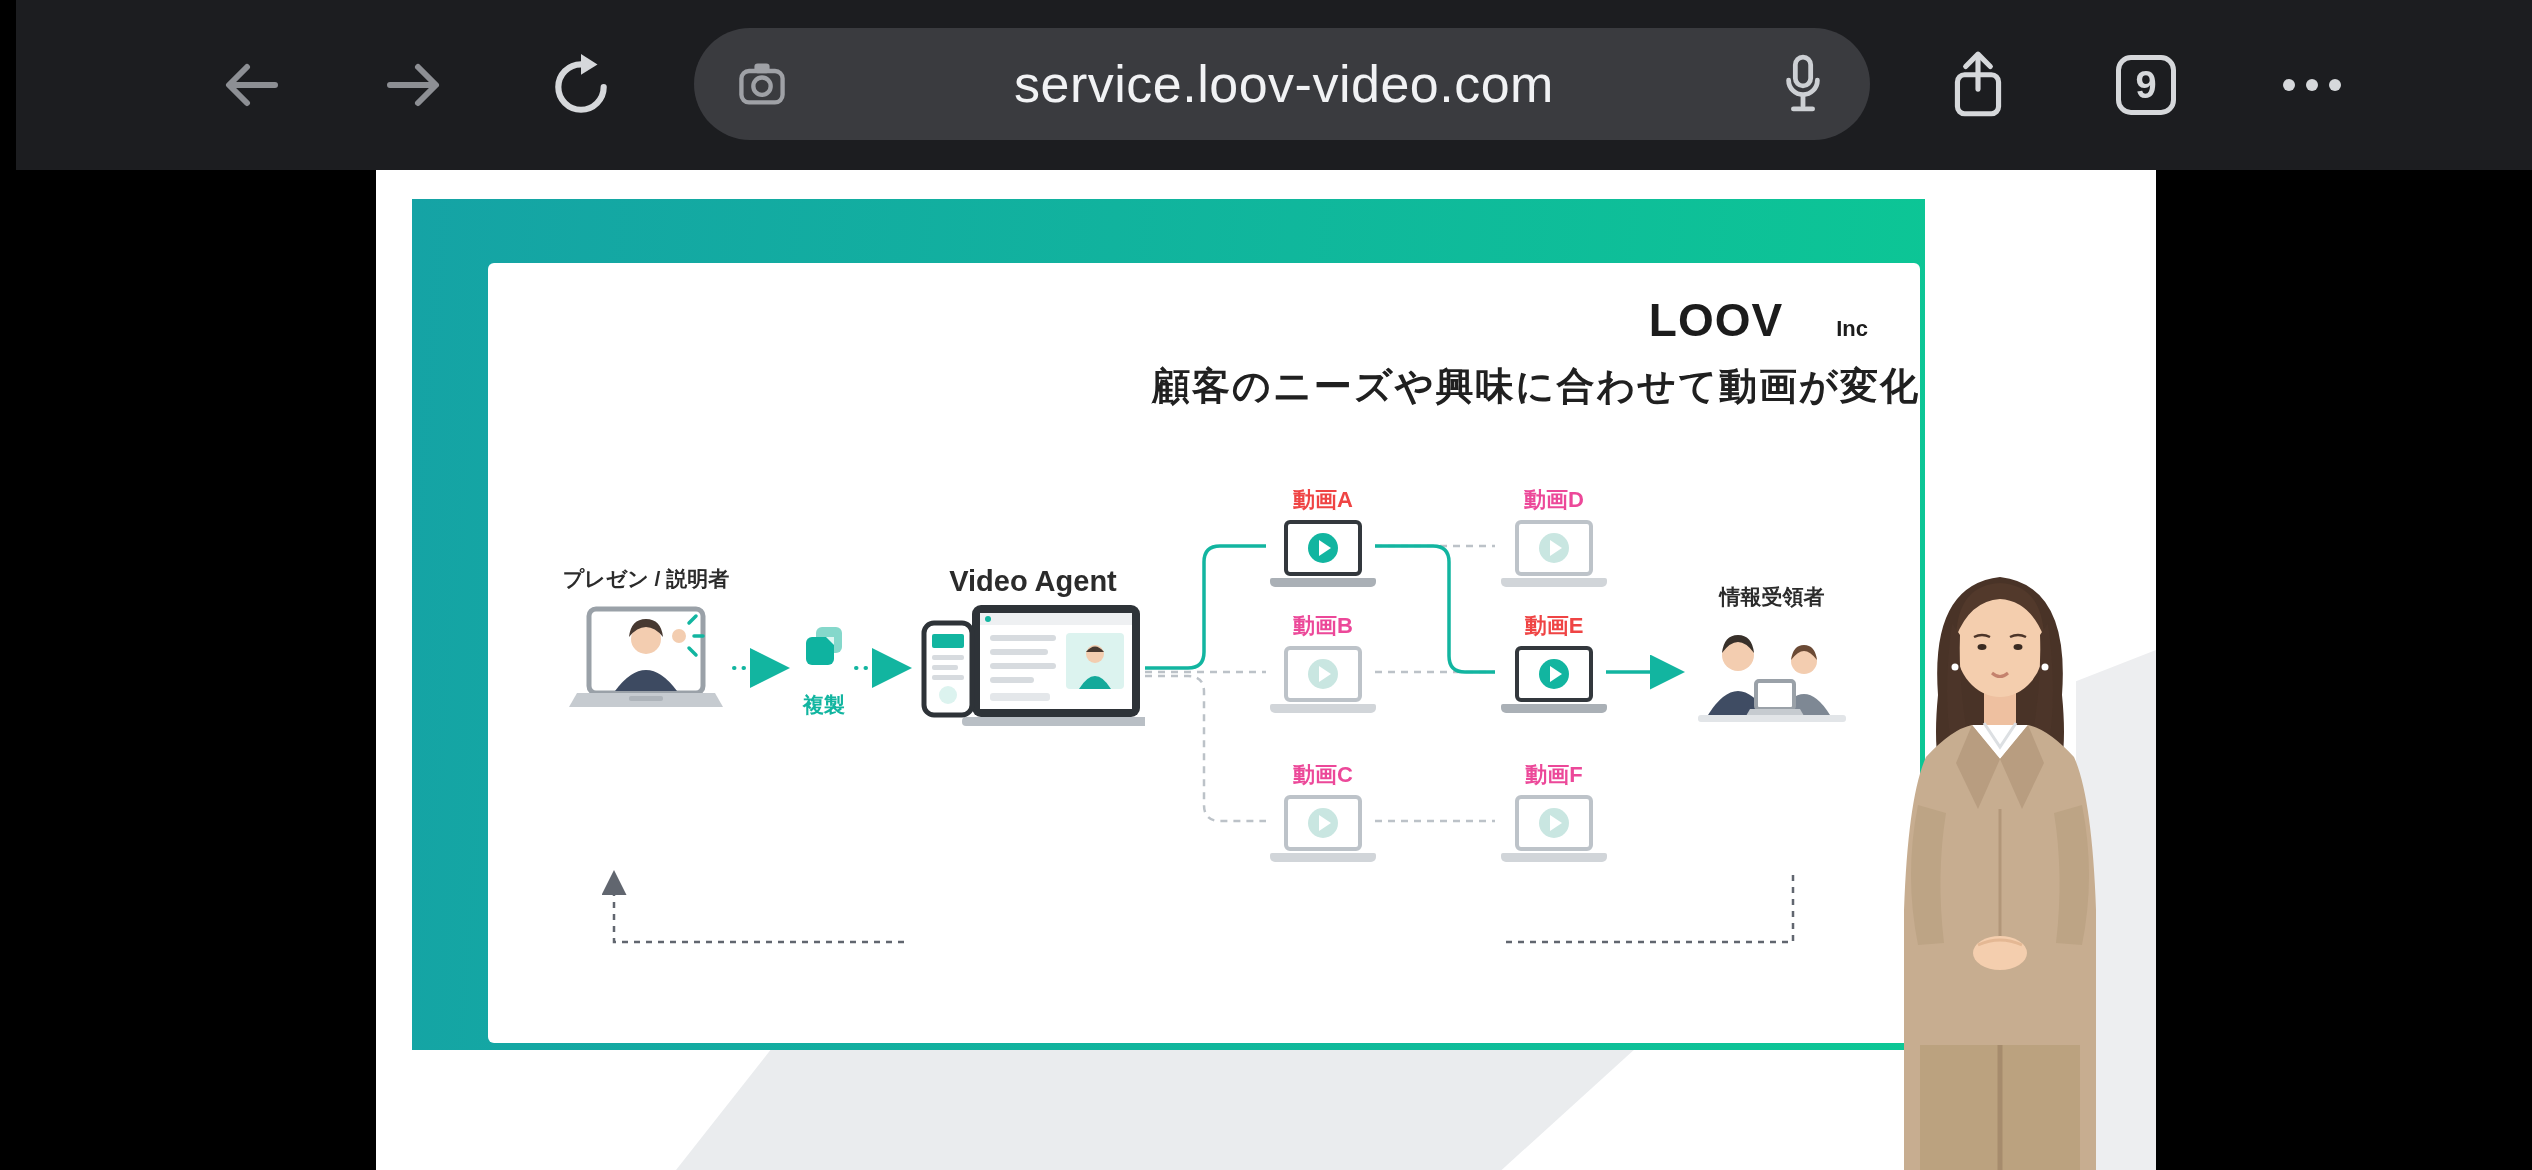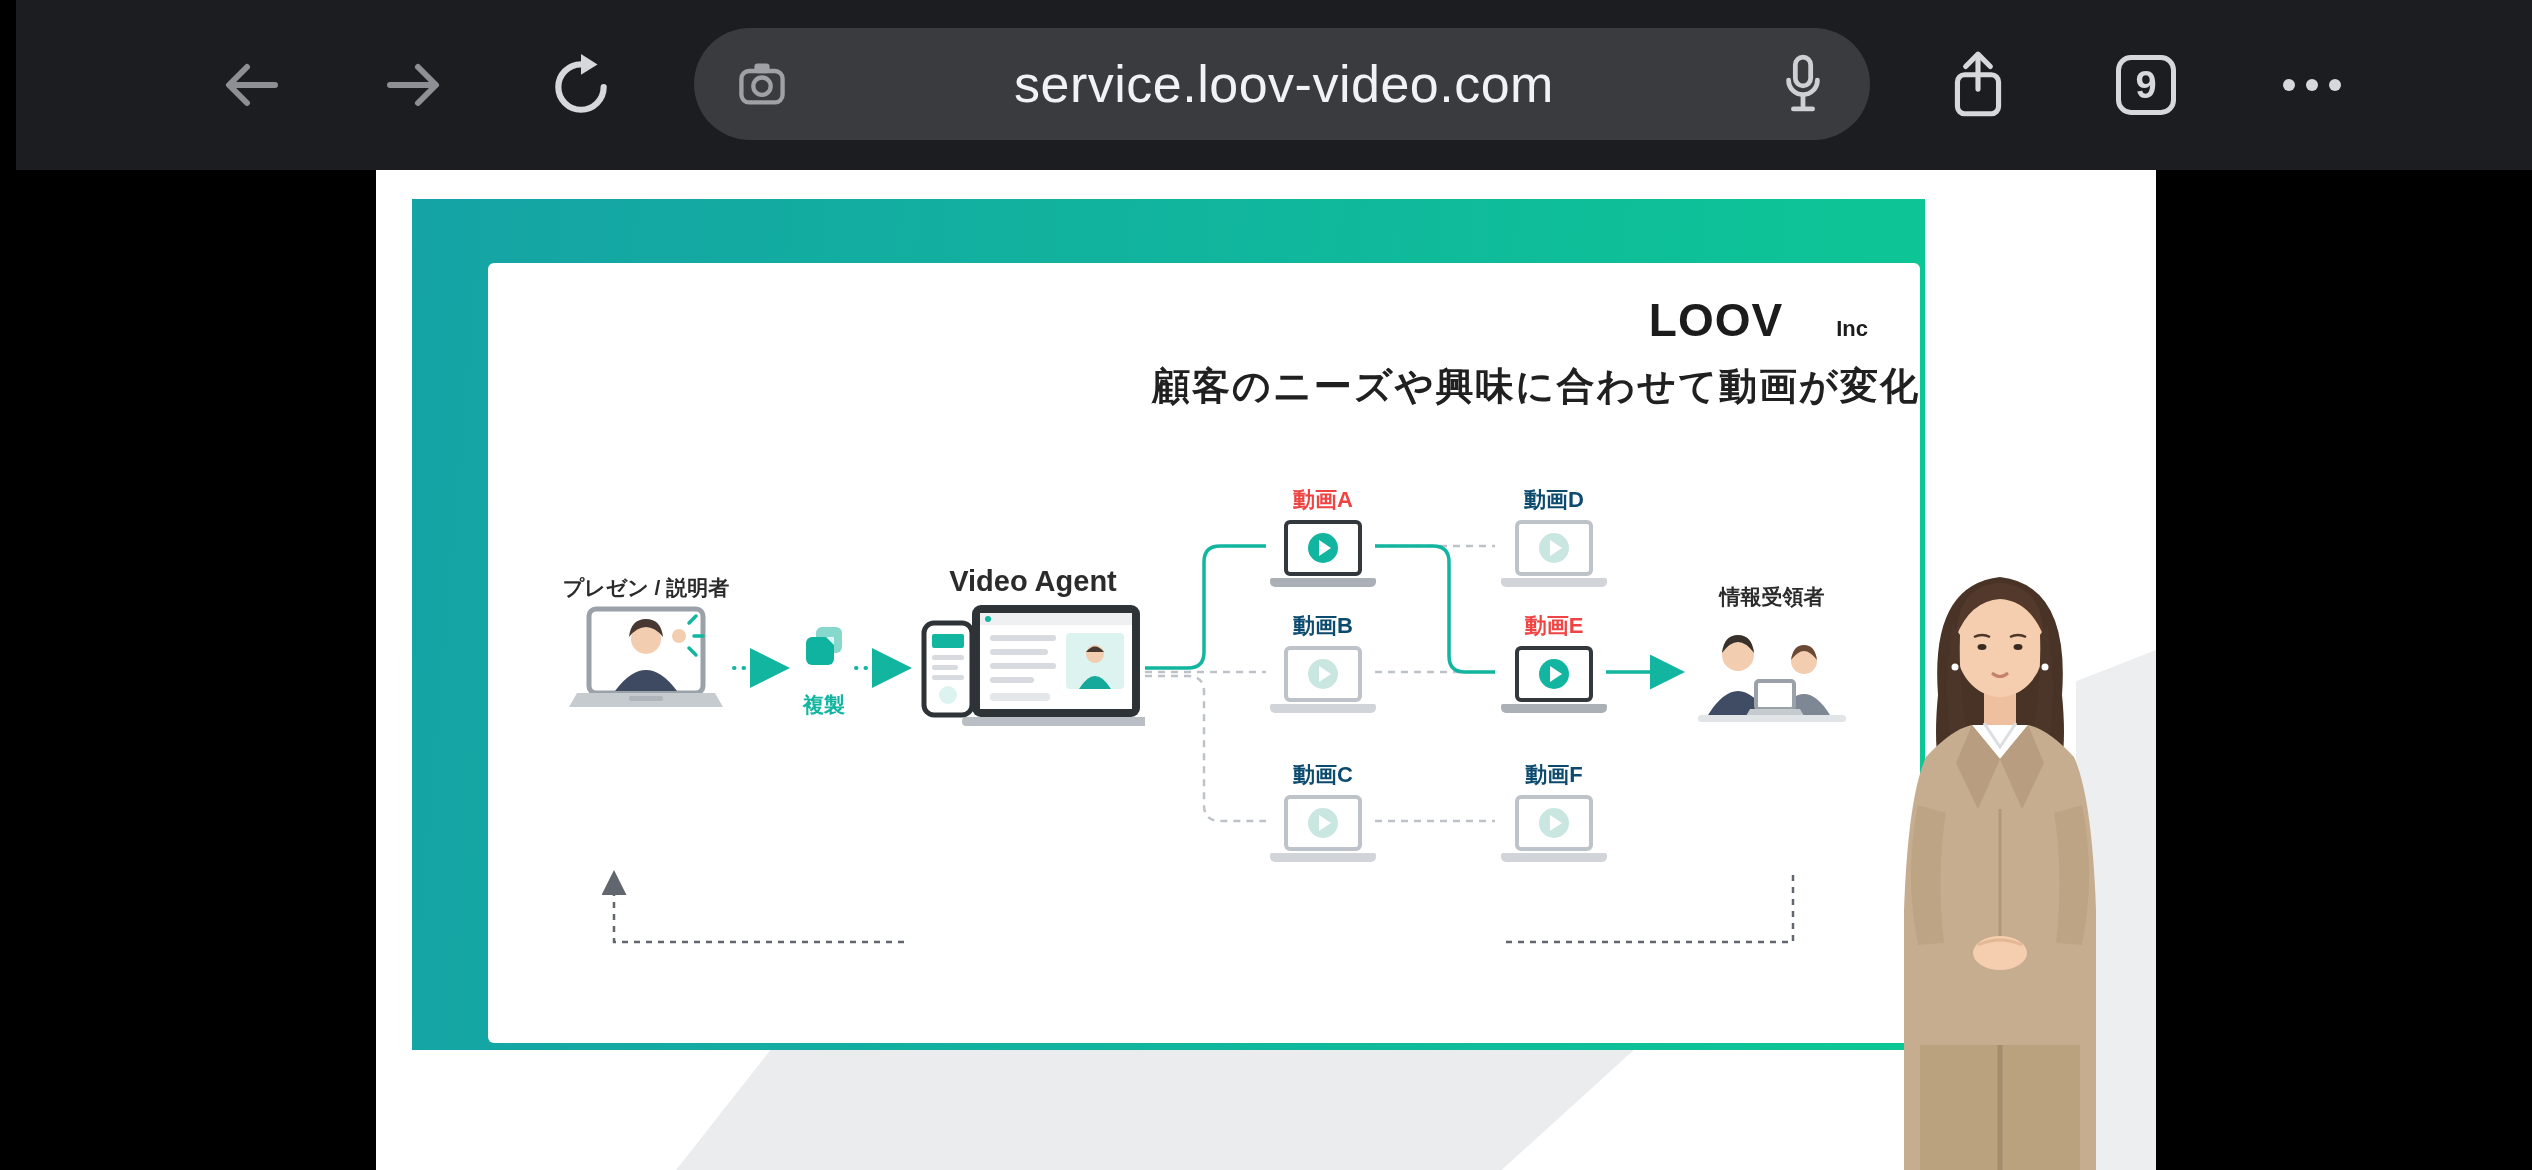--- a/index.html
+++ b/index.html
@@ -49,7 +49,7 @@
 
   
   .video-node { position:absolute; width:110px; text-align:center; z-index:2; }
-  .vn-label { font-size:22px; font-weight:700; color:#0c4a6e; margin-bottom:5px; white-space:nowrap; }
+  .vn-label { font-size:22px; font-weight:700; color:#ec4899; margin-bottom:5px; white-space:nowrap; }
   .vn-screen { width:78px; height:56px; border:4px solid #bdc3c9; border-radius:6px; background:#fff;
     margin:0 auto; display:flex; align-items:center; justify-content:center; }
   .vn-play { width:30px; height:30px; border-radius:50%; background:#c9e6e1; display:flex; align-items:center; justify-content:center; }

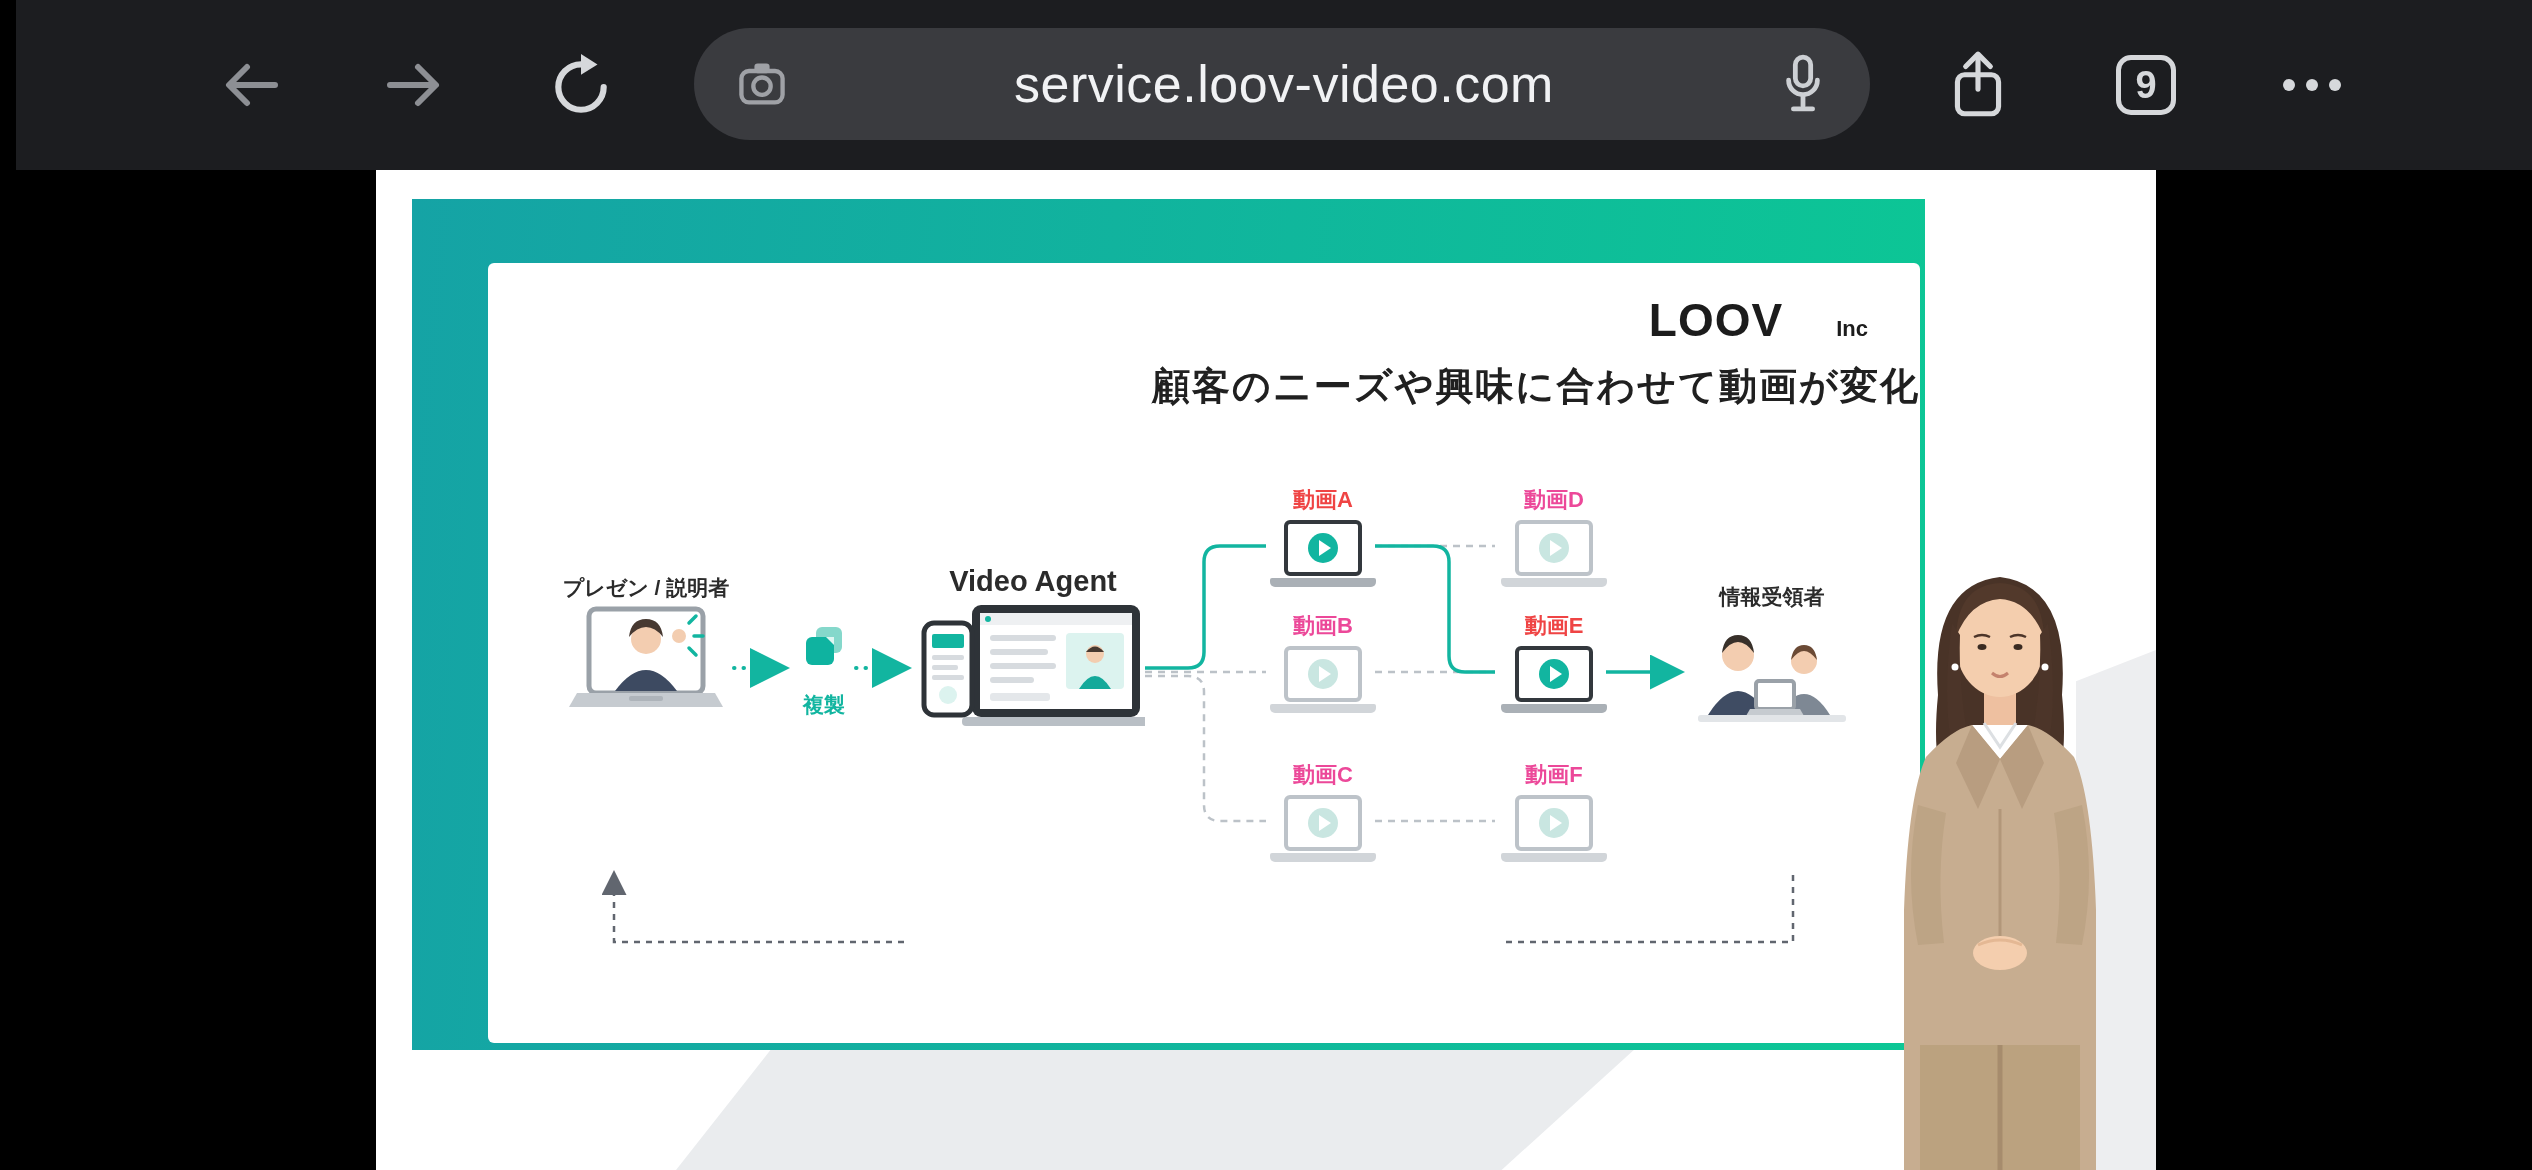--- a/index.html
+++ b/index.html
@@ -171,7 +171,7 @@
         <path class="ln dark-dash" d="M416 679 L126 679 L126 612" marker-end="url(#mDark)"></path>
       </svg>
 
-      <div class="diagram-label" style="left:48px;top:302px;width:220px;margin-top:9px;">プレゼン / 説明者</div>
+      <div class="diagram-label" style="left:48px;top:302px;width:220px;">プレゼン / 説明者</div>
       <svg class="illus" style="left:75px;top:340px;" width="166" height="130" viewBox="0 0 166 130">
         <rect x="26" y="6" width="114" height="84" rx="7" fill="#fff" stroke="#9aa1a8" stroke-width="5"></rect>
         <path d="M52 88 Q83 46 114 88 Z" fill="#3d4a61"></path>

